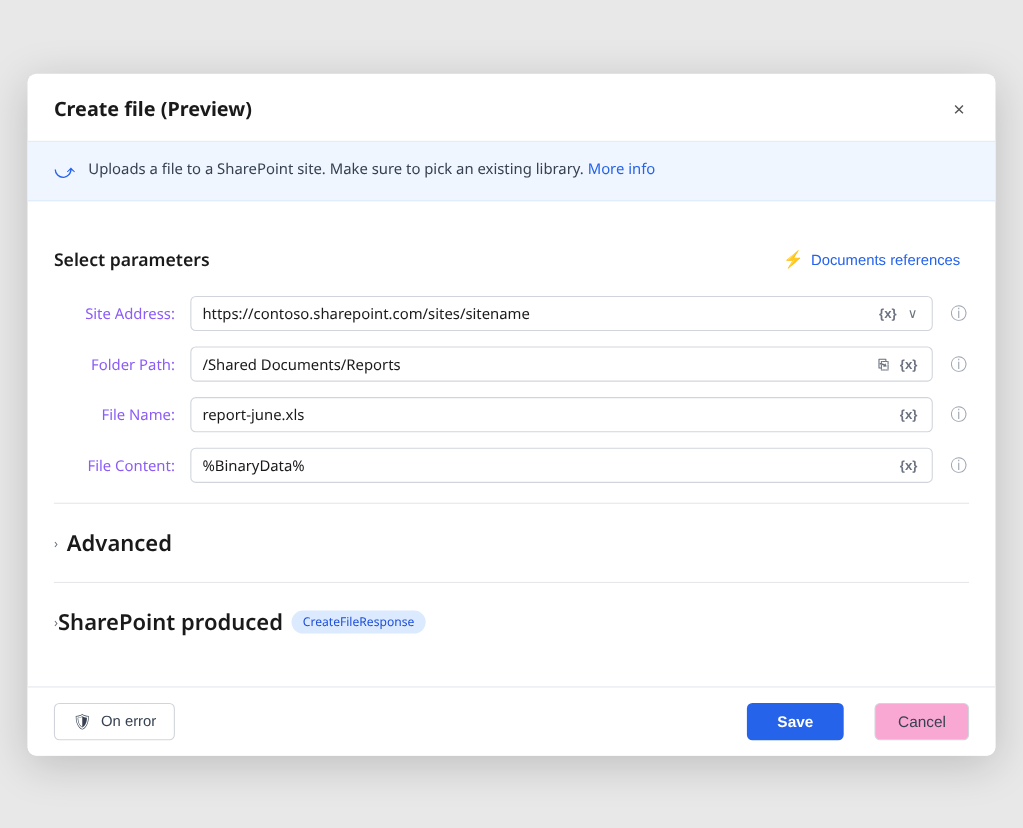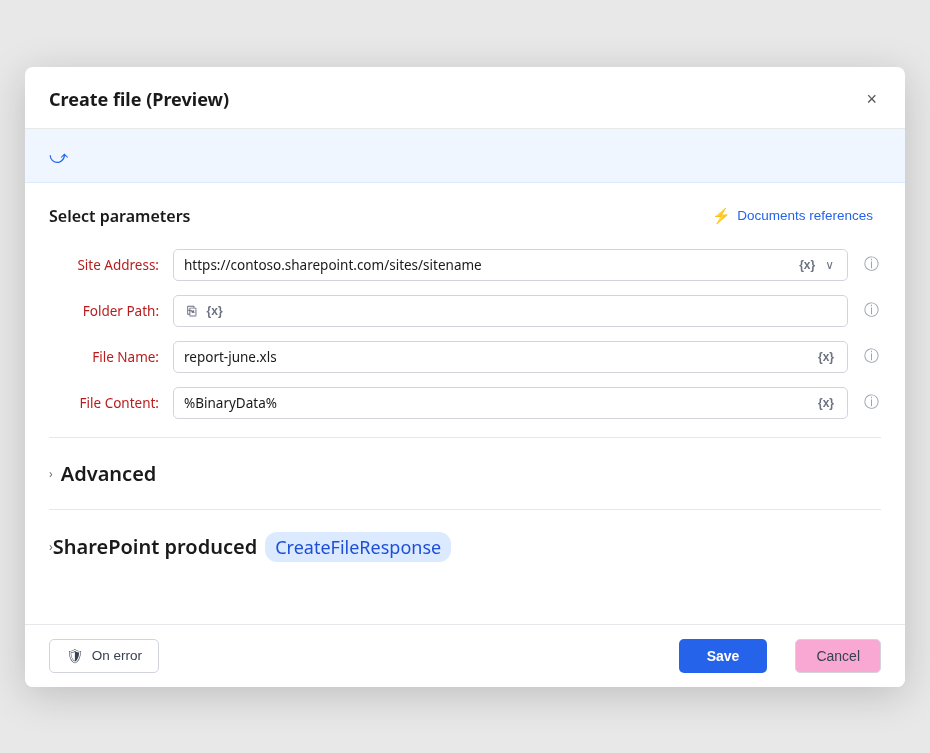--- a/index.html
+++ b/index.html
@@ -269,6 +269,10 @@
 
   <div class="info-banner">
     <span class="info-banner-icon">⤻</span>
+    <span class="info-banner-text">
+      <span>Uploads a file to a SharePoint site. Make sure to pick an existing library.</span>
+      <a class="info-banner-link">More info</a>
+    </span>
   </div>
 
   <div class="dialog-body">

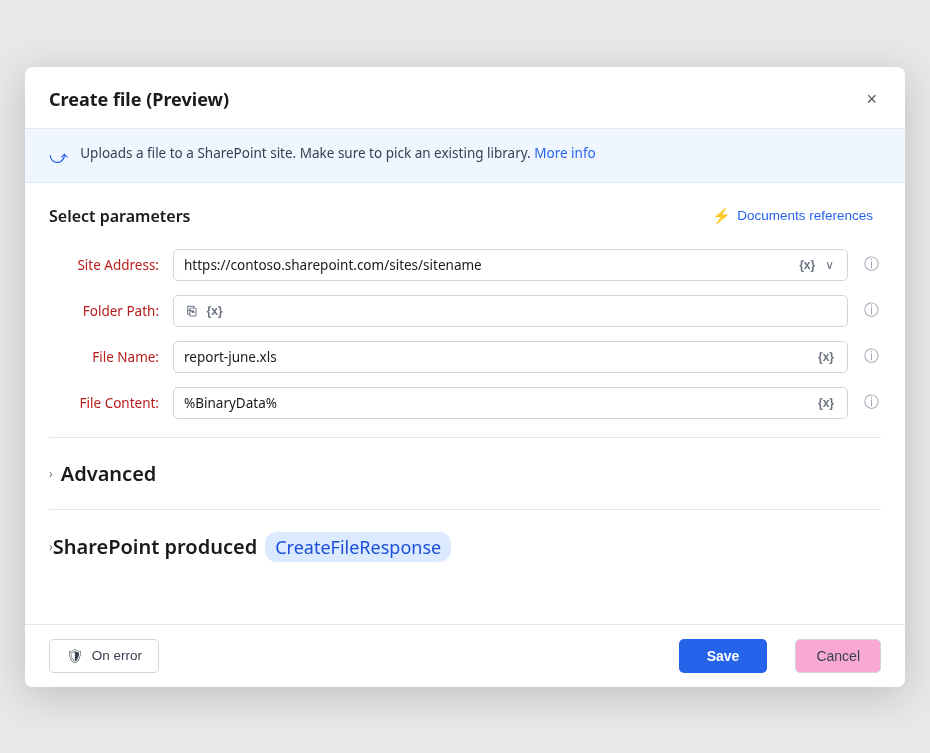--- a/index.html
+++ b/index.html
@@ -77,6 +77,7 @@
       display: flex;
       flex-direction: column;
       gap: 0;
+      justify-content: center;
     }
     .section-header-row {
       display: flex;

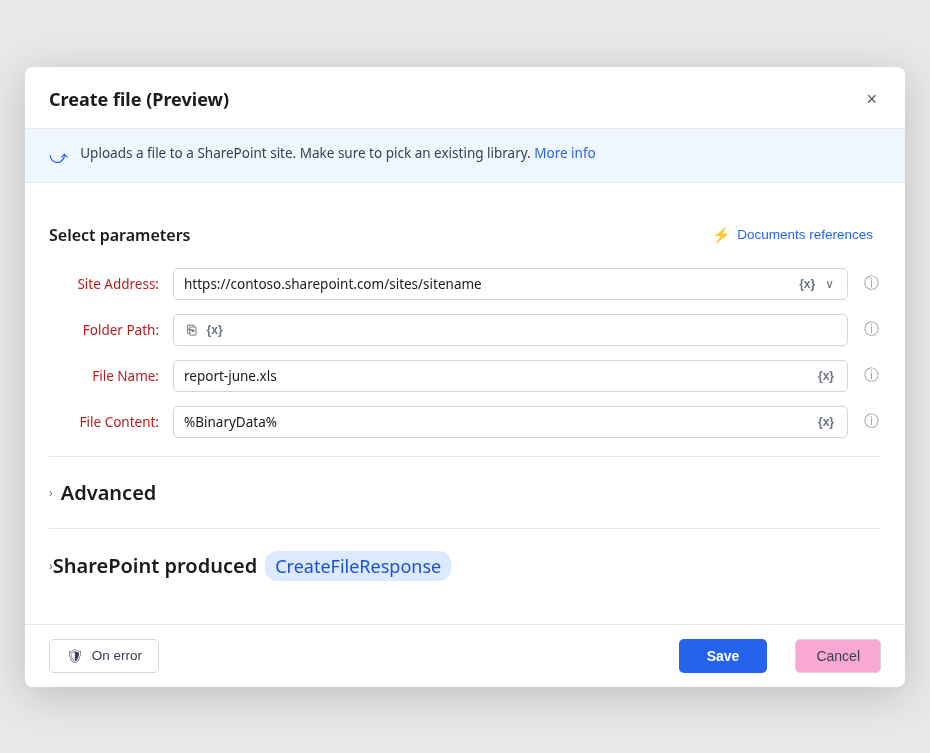--- a/index.html
+++ b/index.html
@@ -120,7 +120,7 @@
       width: 110px;
       flex-shrink: 0;
       font-size: 13.5px;
-      color: #b91c1c;
+      color: #8b5cf6;
       text-align: right;
     }
     .input-wrapper {

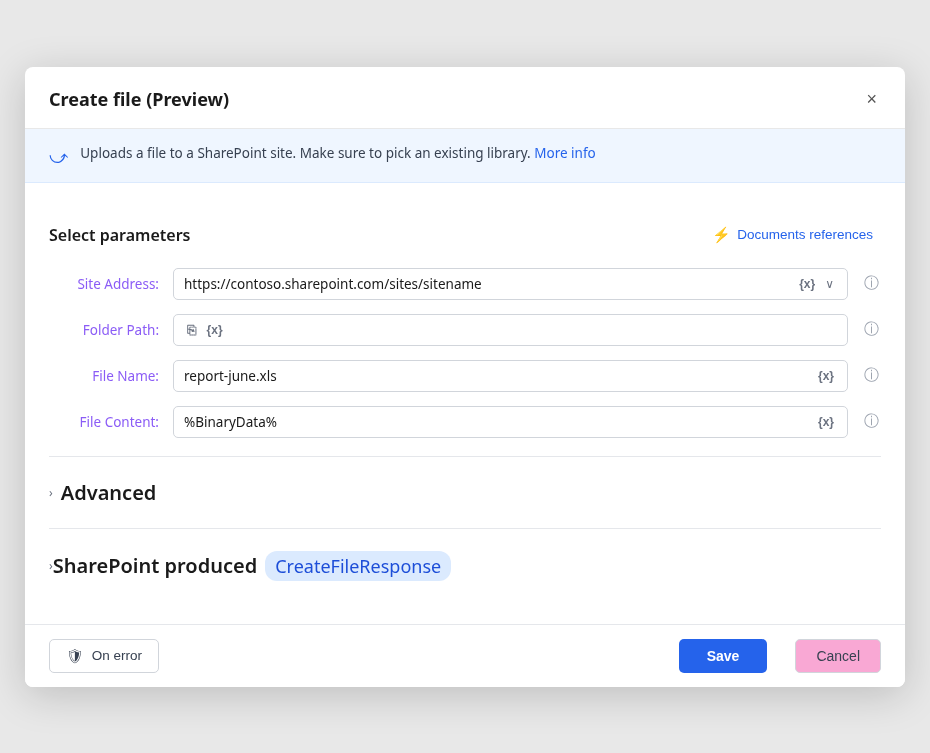--- a/index.html
+++ b/index.html
@@ -303,6 +303,7 @@
       <div class="form-row">
         <span class="form-label">Folder Path:</span>
         <div class="input-wrapper">
+          <span class="input-field-text">/Shared Documents/Reports</span>
           <div class="input-actions">
             <button class="token-btn">⎘</button>
             <button class="token-btn">{x}</button>

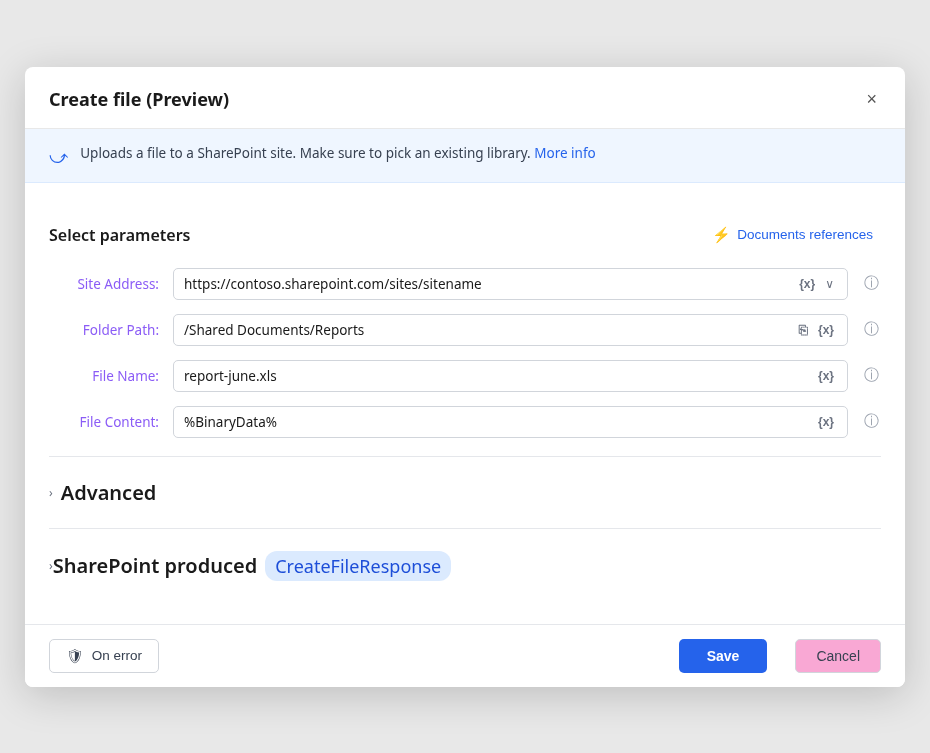--- a/index.html
+++ b/index.html
@@ -205,7 +205,7 @@
       color: #1d4ed8;
       border-radius: 12px;
       padding: 3px 10px;
-      font-size: 18px;
+      font-size: 11px;
       margin-left: 8px;
     }
     .dialog-footer {

